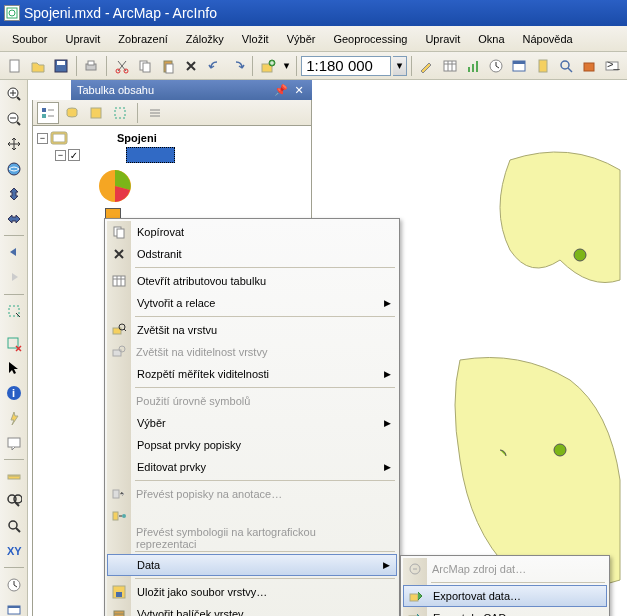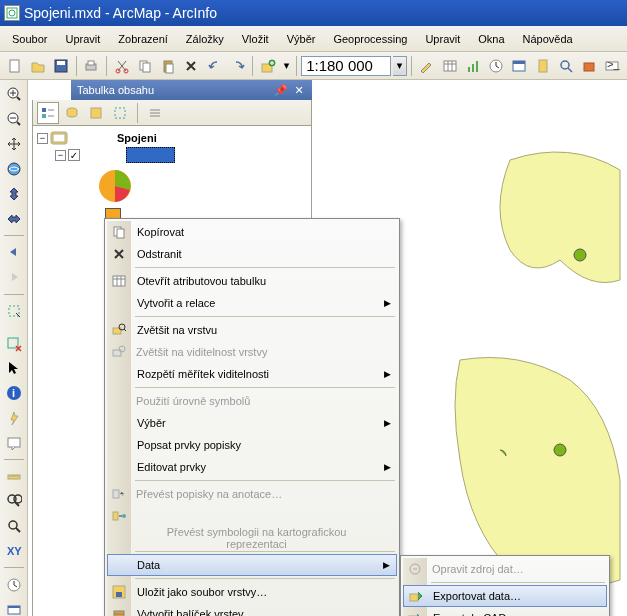--- a/index.html
+++ b/index.html
@@ -44,7 +44,7 @@
 
 .ctx-menu { position: absolute; background: linear-gradient(to bottom, #fafafa, #f0f0ea); border: 1px solid #888; box-shadow: 2px 2px 4px rgba(0,0,0,0.3); z-index: 100; padding: 2px; }
 .ctx-menu .ctx-strip { position: absolute; left: 2px; top: 2px; bottom: 2px; width: 24px; background: linear-gradient(to right, #ebe8dc, #ddd8c8); }
-.ctx-item { display: flex; align-items: center; height: 22px; padding: 0 20px 0 30px; position: relative; cursor: default; text-align: center; }
+.ctx-item { display: flex; align-items: center; height: 22px; padding: 0 20px 0 30px; position: relative; cursor: default; }
 .ctx-item.highlighted { background: linear-gradient(to bottom, #e8effa, #c8d8ee); border: 1px solid #6a8cc8; height: 22px; padding: 0 29px 0 29px; }
 .ctx-item.disabled { color: #999; padding-left: 29px; }
 .ctx-item .arrow { position: absolute; right: 6px; font-size: 9px; }

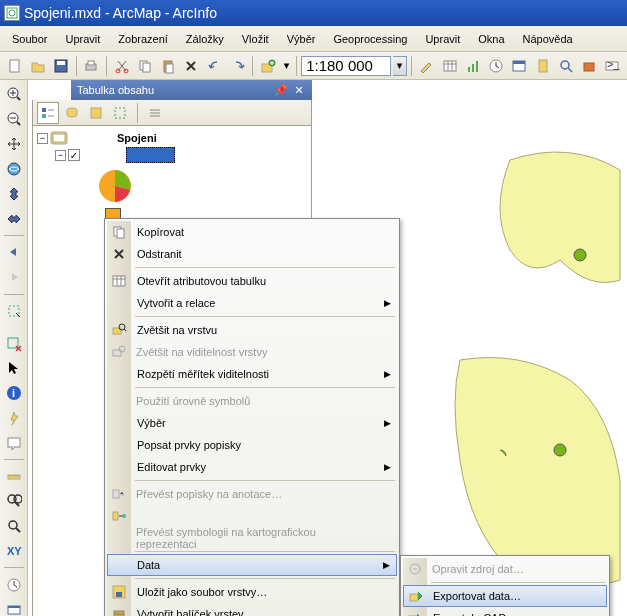--- a/index.html
+++ b/index.html
@@ -542,7 +542,7 @@
               <path d="M6 8 h4" stroke="#aaa"></path>
             </svg>
           </span>
-          <span>Opravit zdroj dat…</span>
+          <span>ArcMap zdroj dat…</span>
         </div>
         <div class="ctx-sep"></div>
         <div class="ctx-item highlighted">

